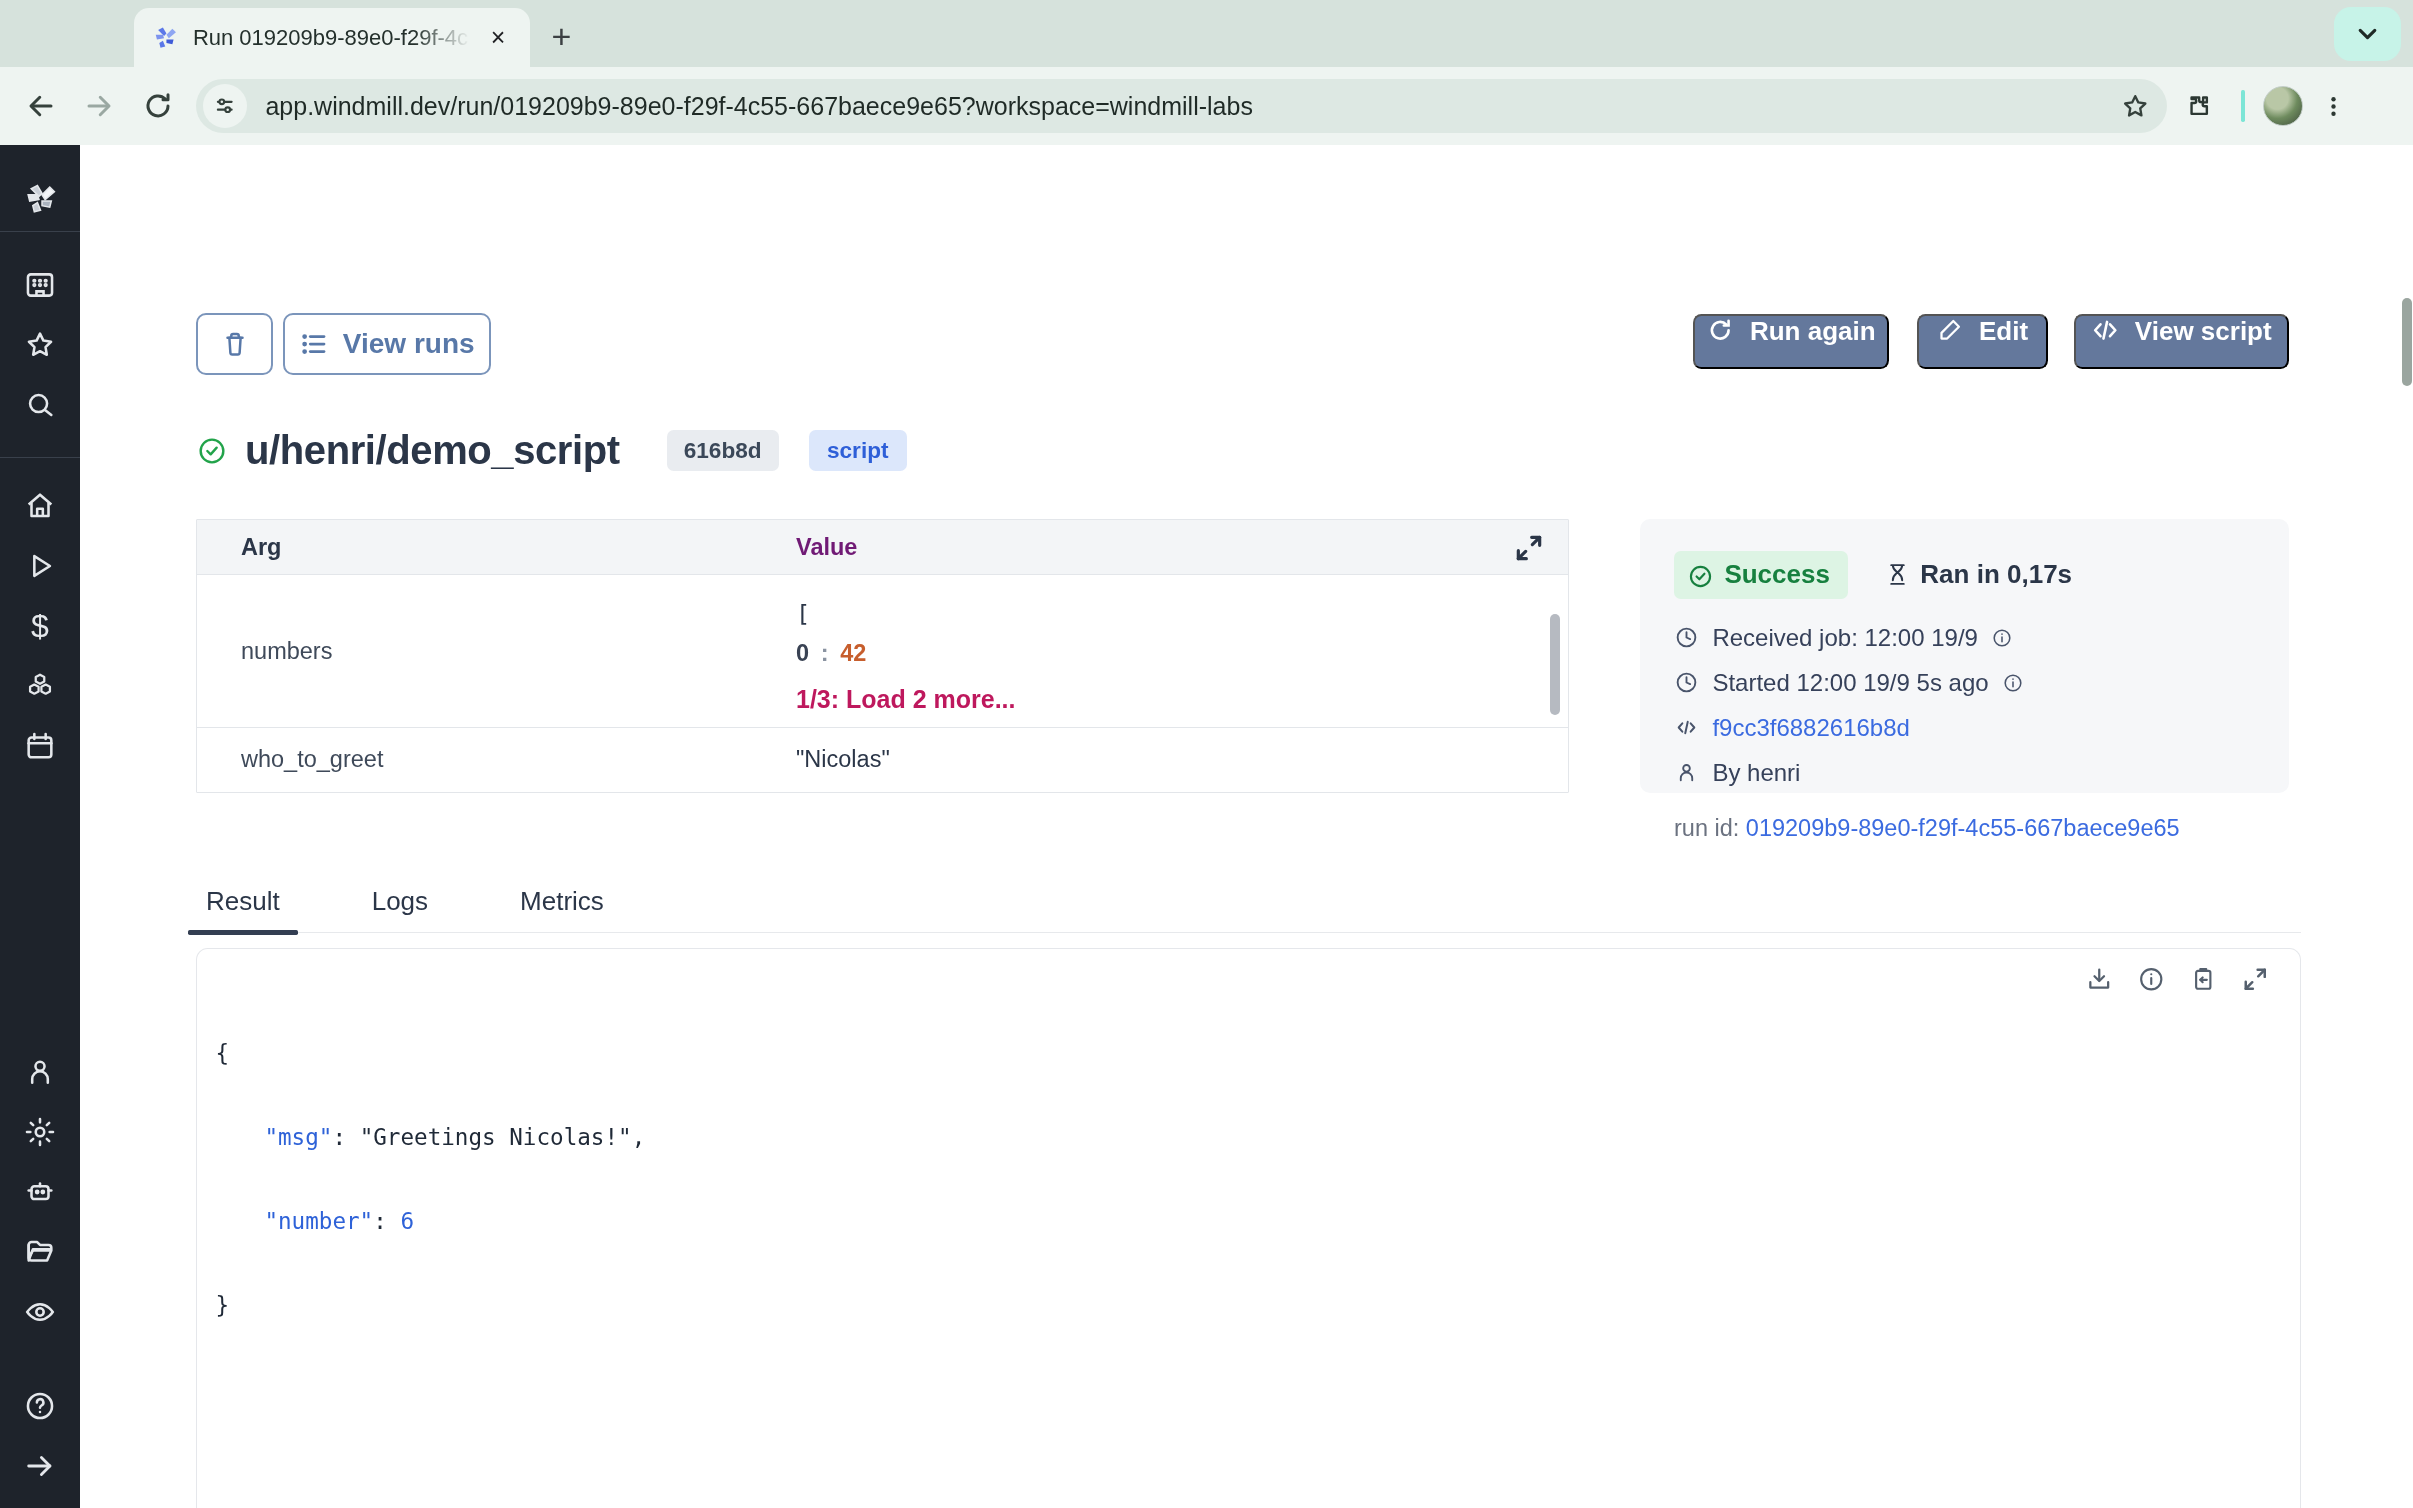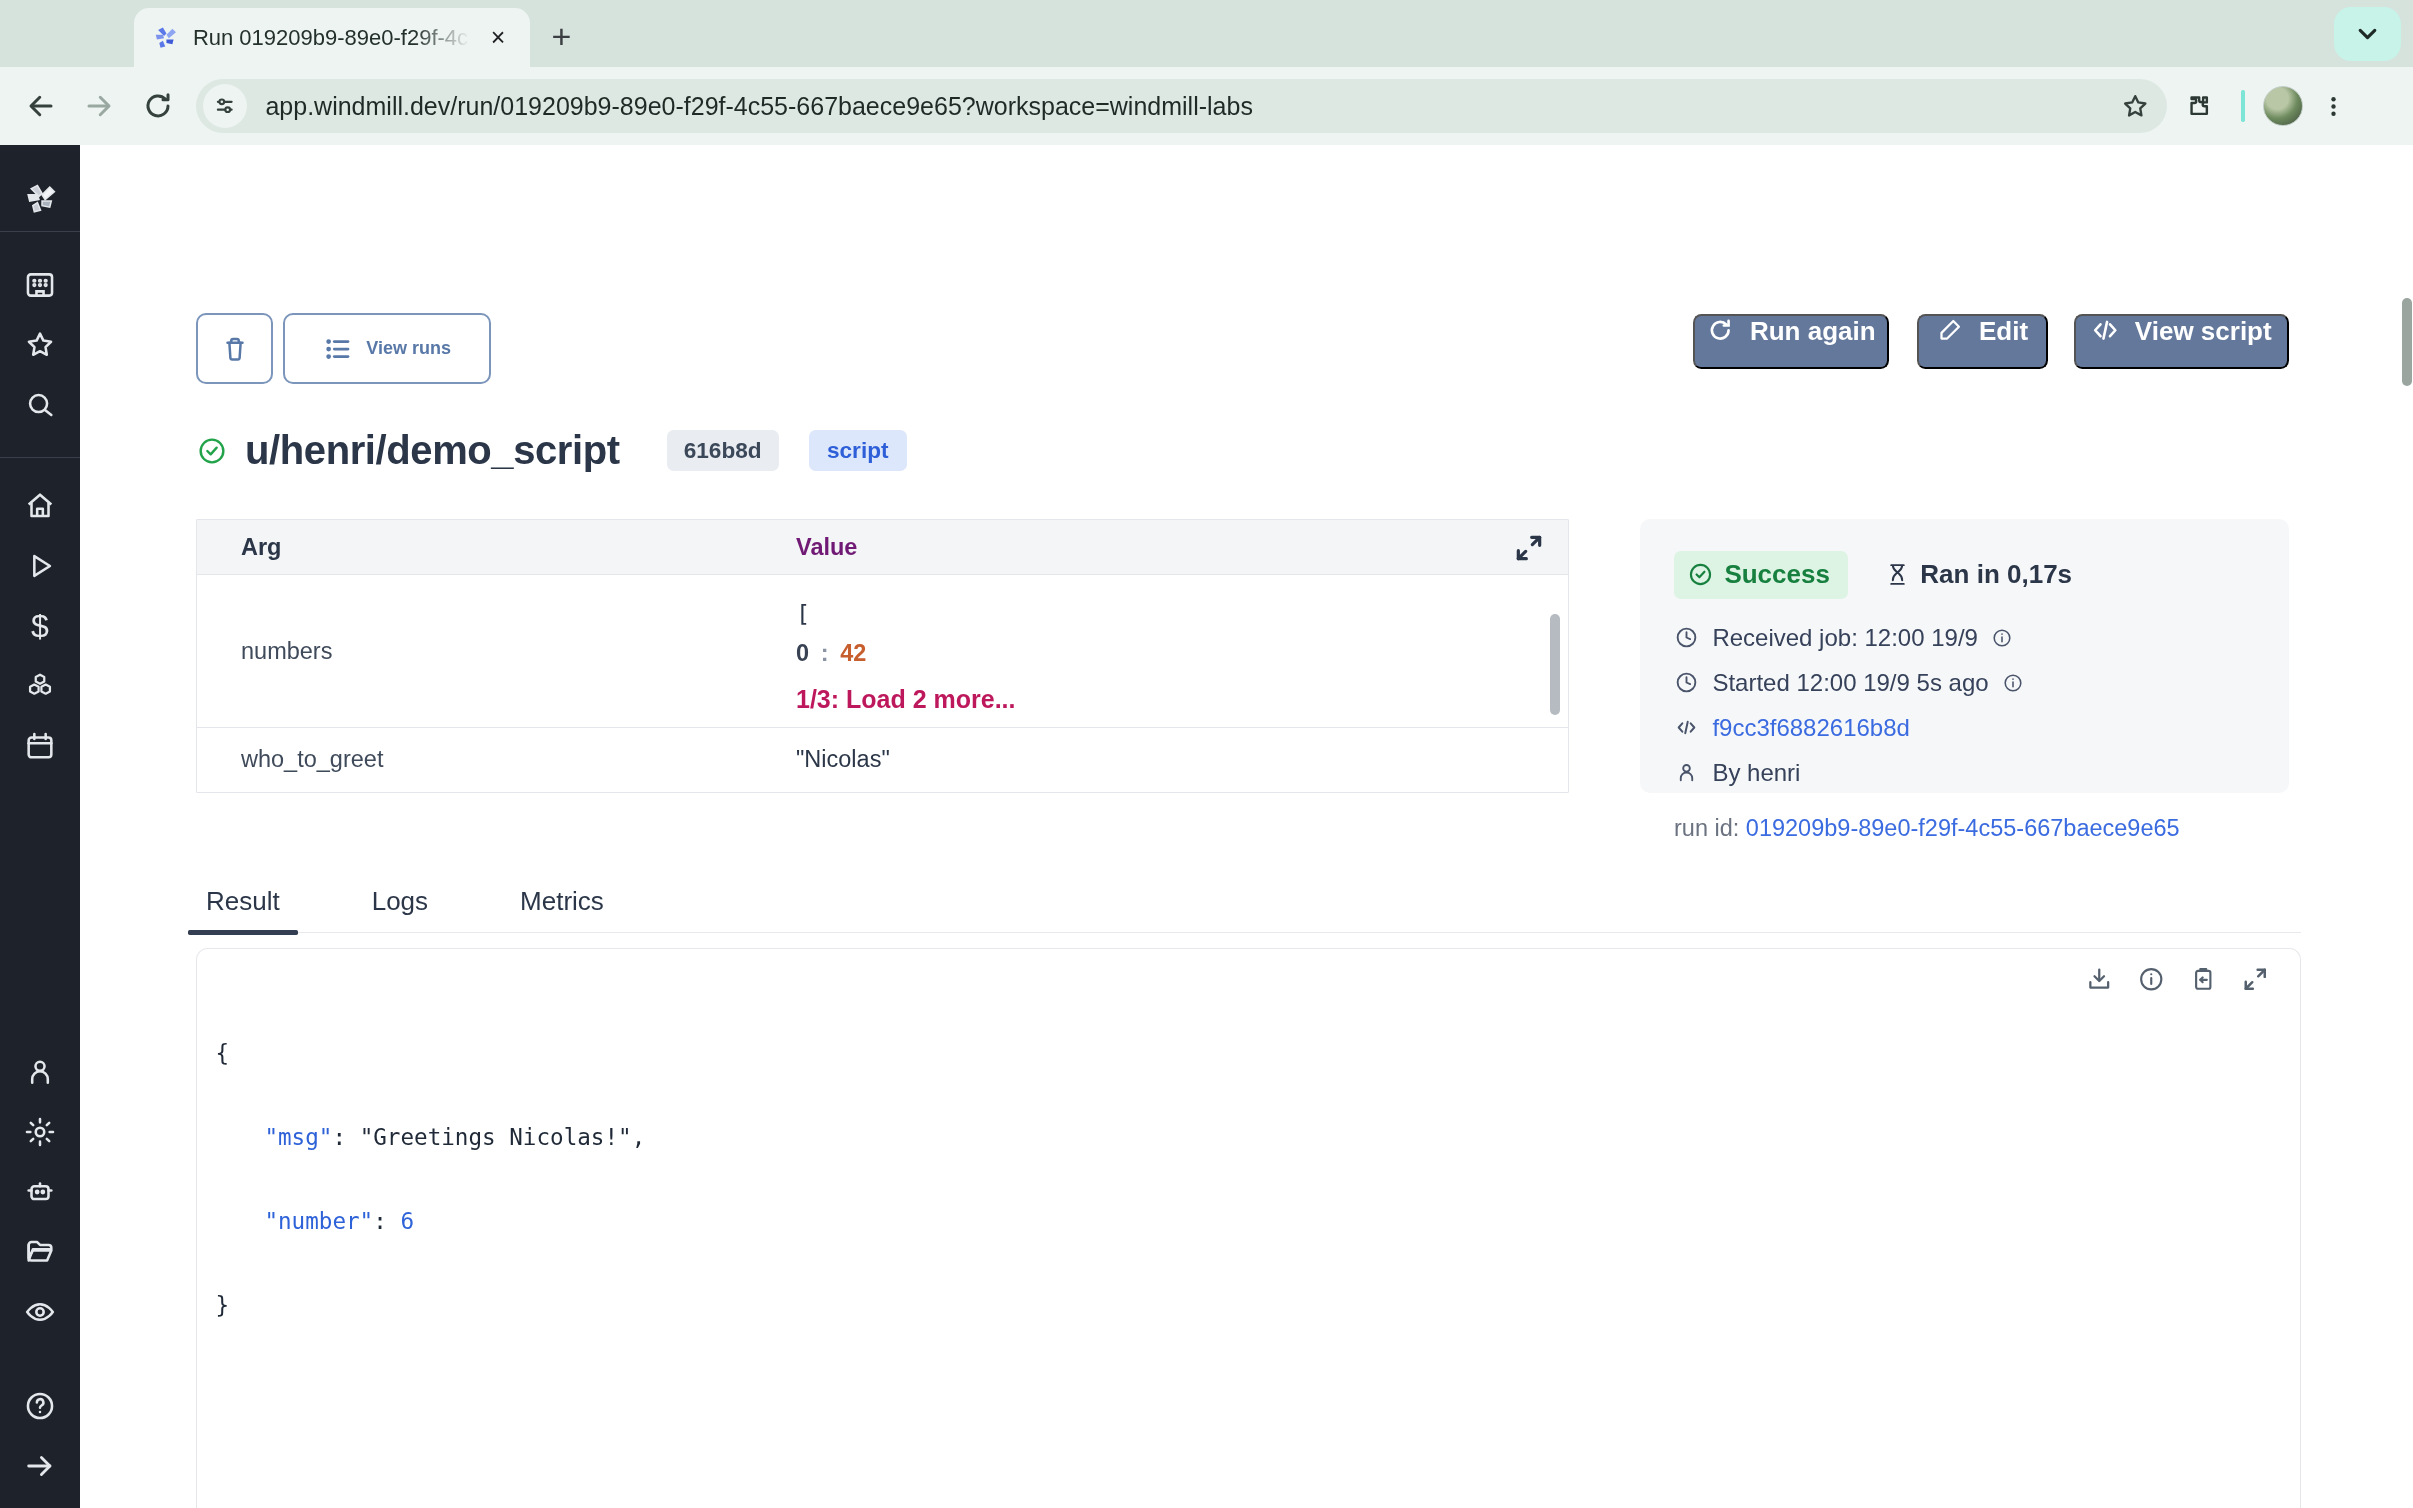--- a/index.html
+++ b/index.html
@@ -40,8 +40,8 @@
   .page-scrollthumb { position:absolute; right:2.5px; top:153px; width:10px; height:88px; background:#9aa59f; border-radius:5px; }
 
   
-  .btn-outline { position:absolute; height:71px; border:2.5px solid #7b95bb; border-radius:10px; background:#fff;
-                 display:flex; align-items:center; justify-content:center; gap:13.4px; color:#5878a8; font-size:18px; font-weight:700; }
+  .btn-outline { position:absolute; height:62px; border:2.5px solid #7b95bb; border-radius:10px; background:#fff;
+                 display:flex; align-items:center; justify-content:center; gap:13.4px; color:#5878a8; font-size:28px; font-weight:700; }
   .btn-fill { position:absolute; height:55px; background:#64789c; border-radius:8.4px; color:#ffffff;
               display:flex; align-items:flex-start; justify-content:center; gap:15px; font-size:26px; font-weight:700; }
 

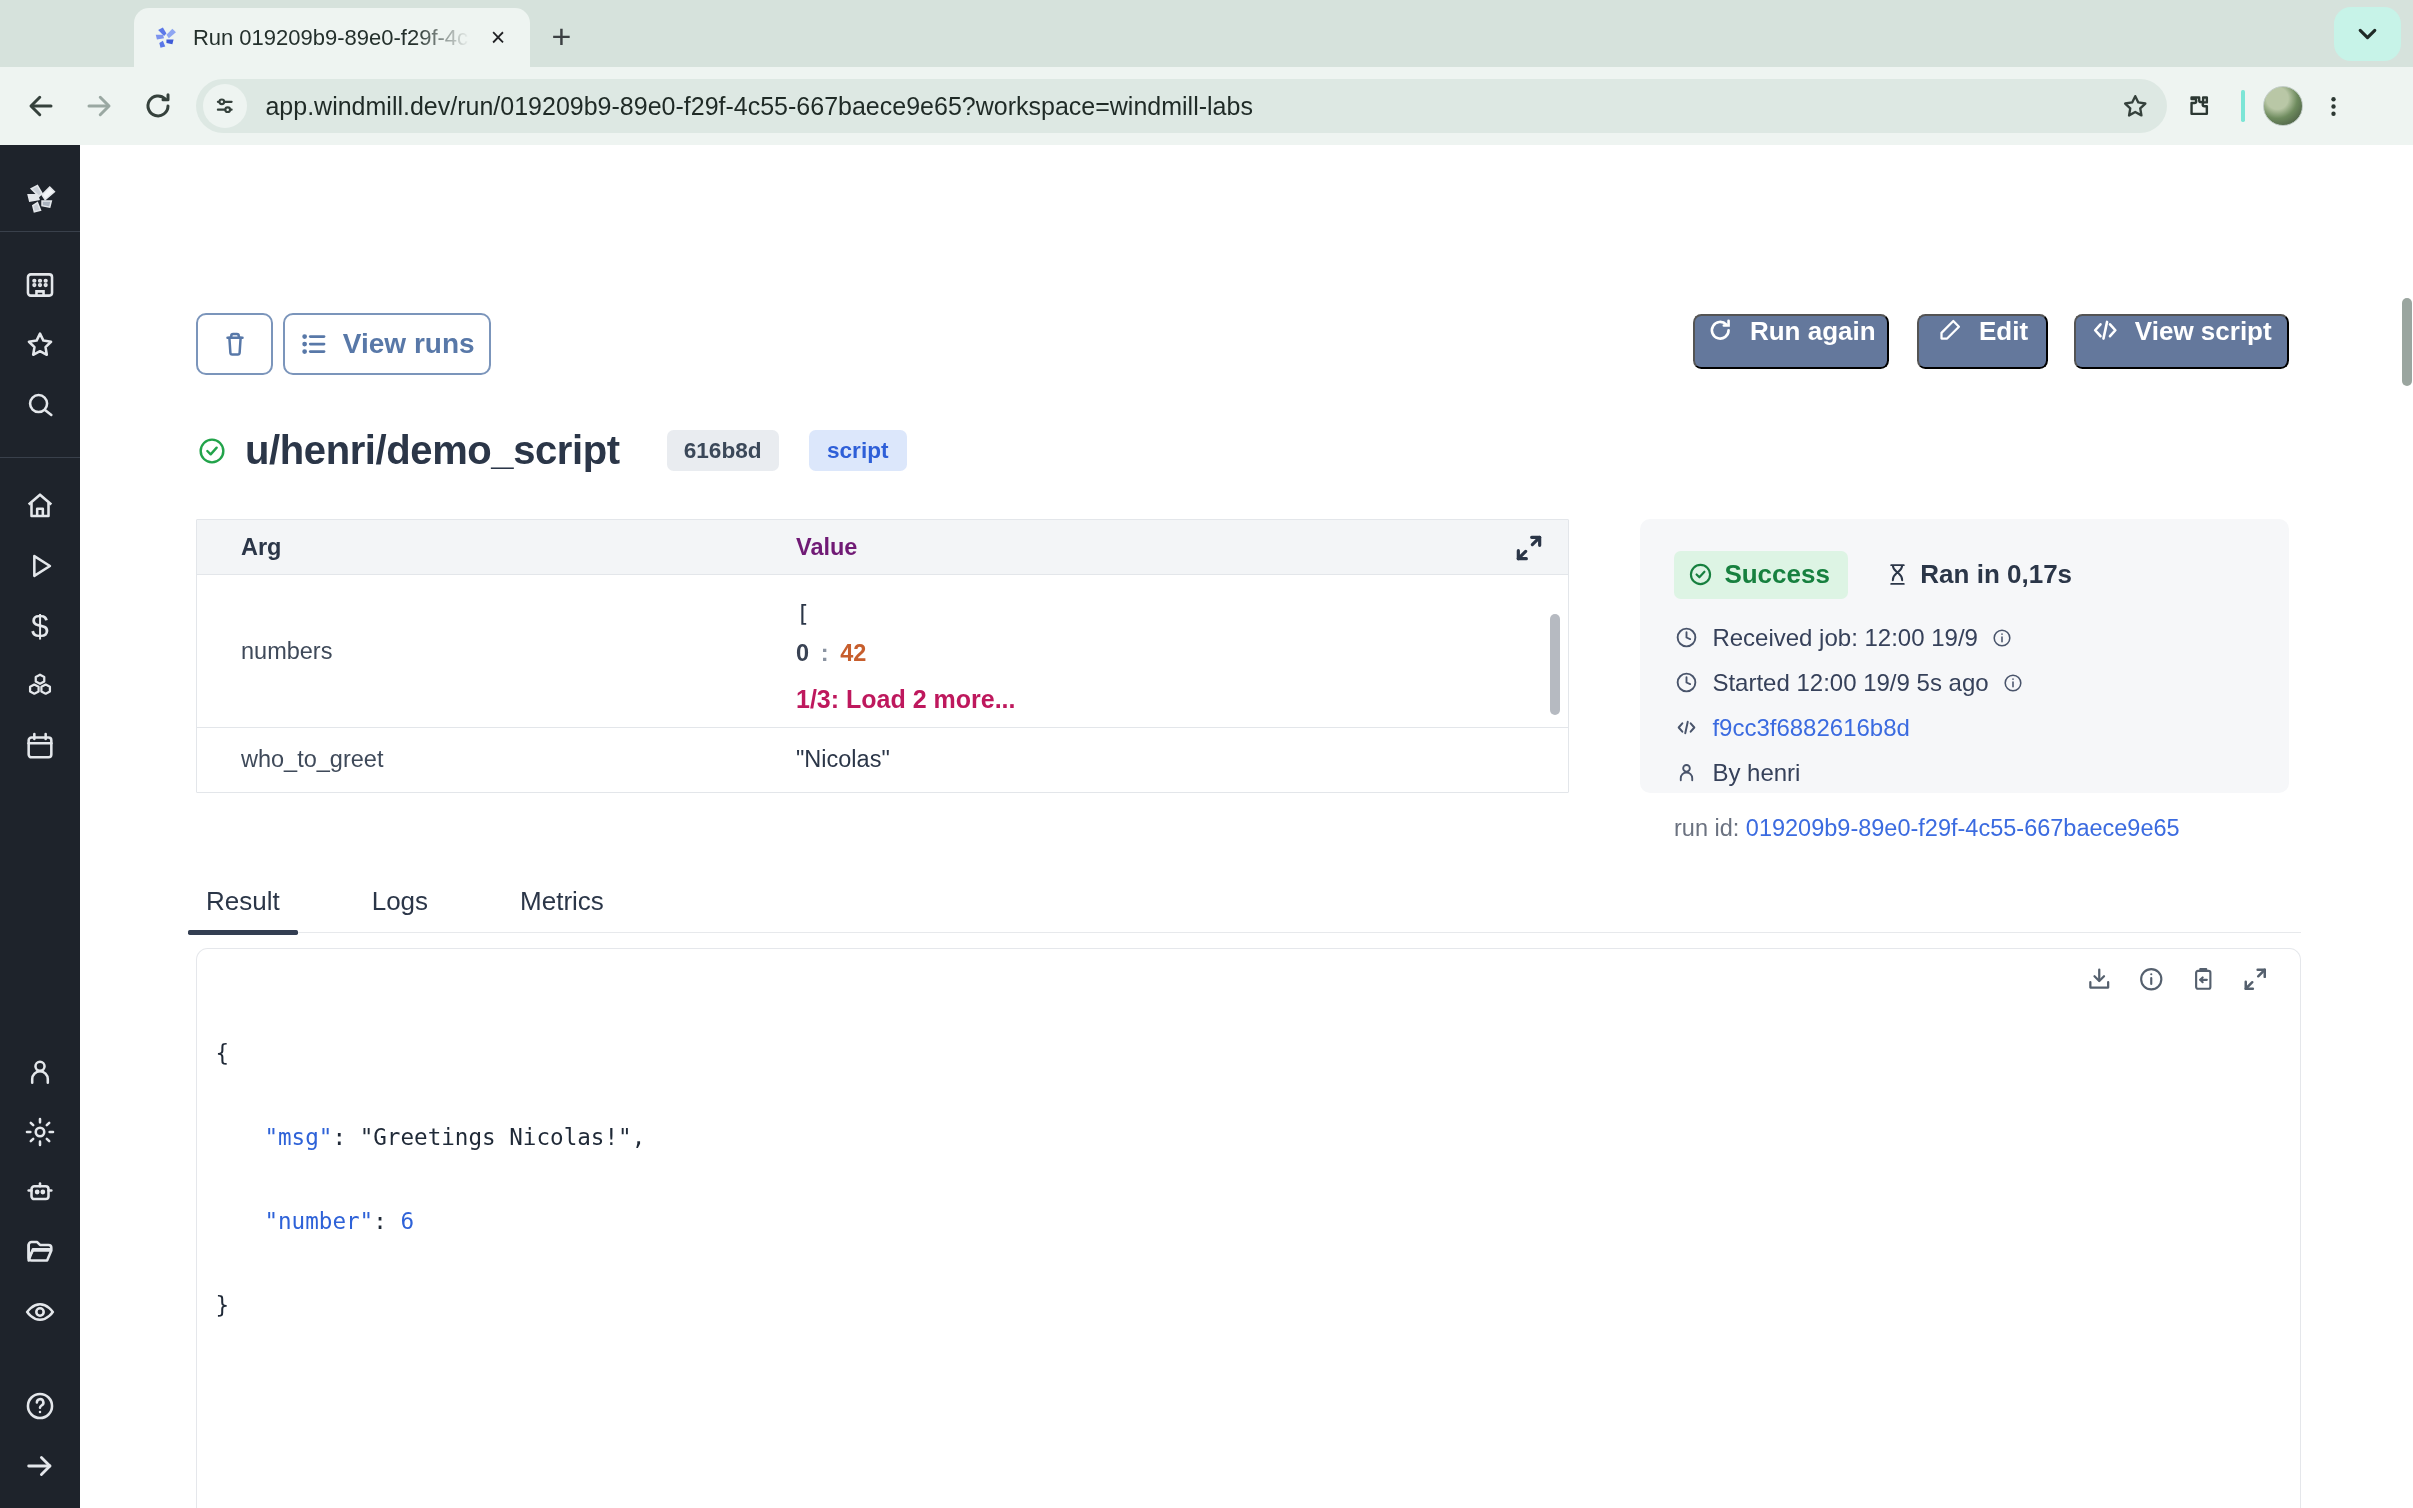--- a/index.html
+++ b/index.html
@@ -77,7 +77,7 @@
   .info-card { position:absolute; left:1560px; top:374px; width:649px; height:274px; background:#f6f7f9; border-radius:10px; padding:32px 34px; }
   .info-row1 { display:flex; align-items:center; gap:37px; }
   .chip-success { background:#ddf4e4; color:#17803f; font-size:26px; font-weight:700; padding:8.4px 18.4px 8.4px 13.4px;
-                  border-radius:6.7px; display:flex; align-items:center; gap:10px; }
+                  border-radius:6.7px; display:flex; align-items:flex-end; gap:10px; }
   .ranin { display:flex; align-items:center; gap:10px; font-size:26px; font-weight:700; color:#2b3648; }
   .info-line { display:flex; align-items:center; gap:13.4px; margin-top:17px; font-size:24px; color:#36415a; }
   .info-line.first { margin-top:25px; }

